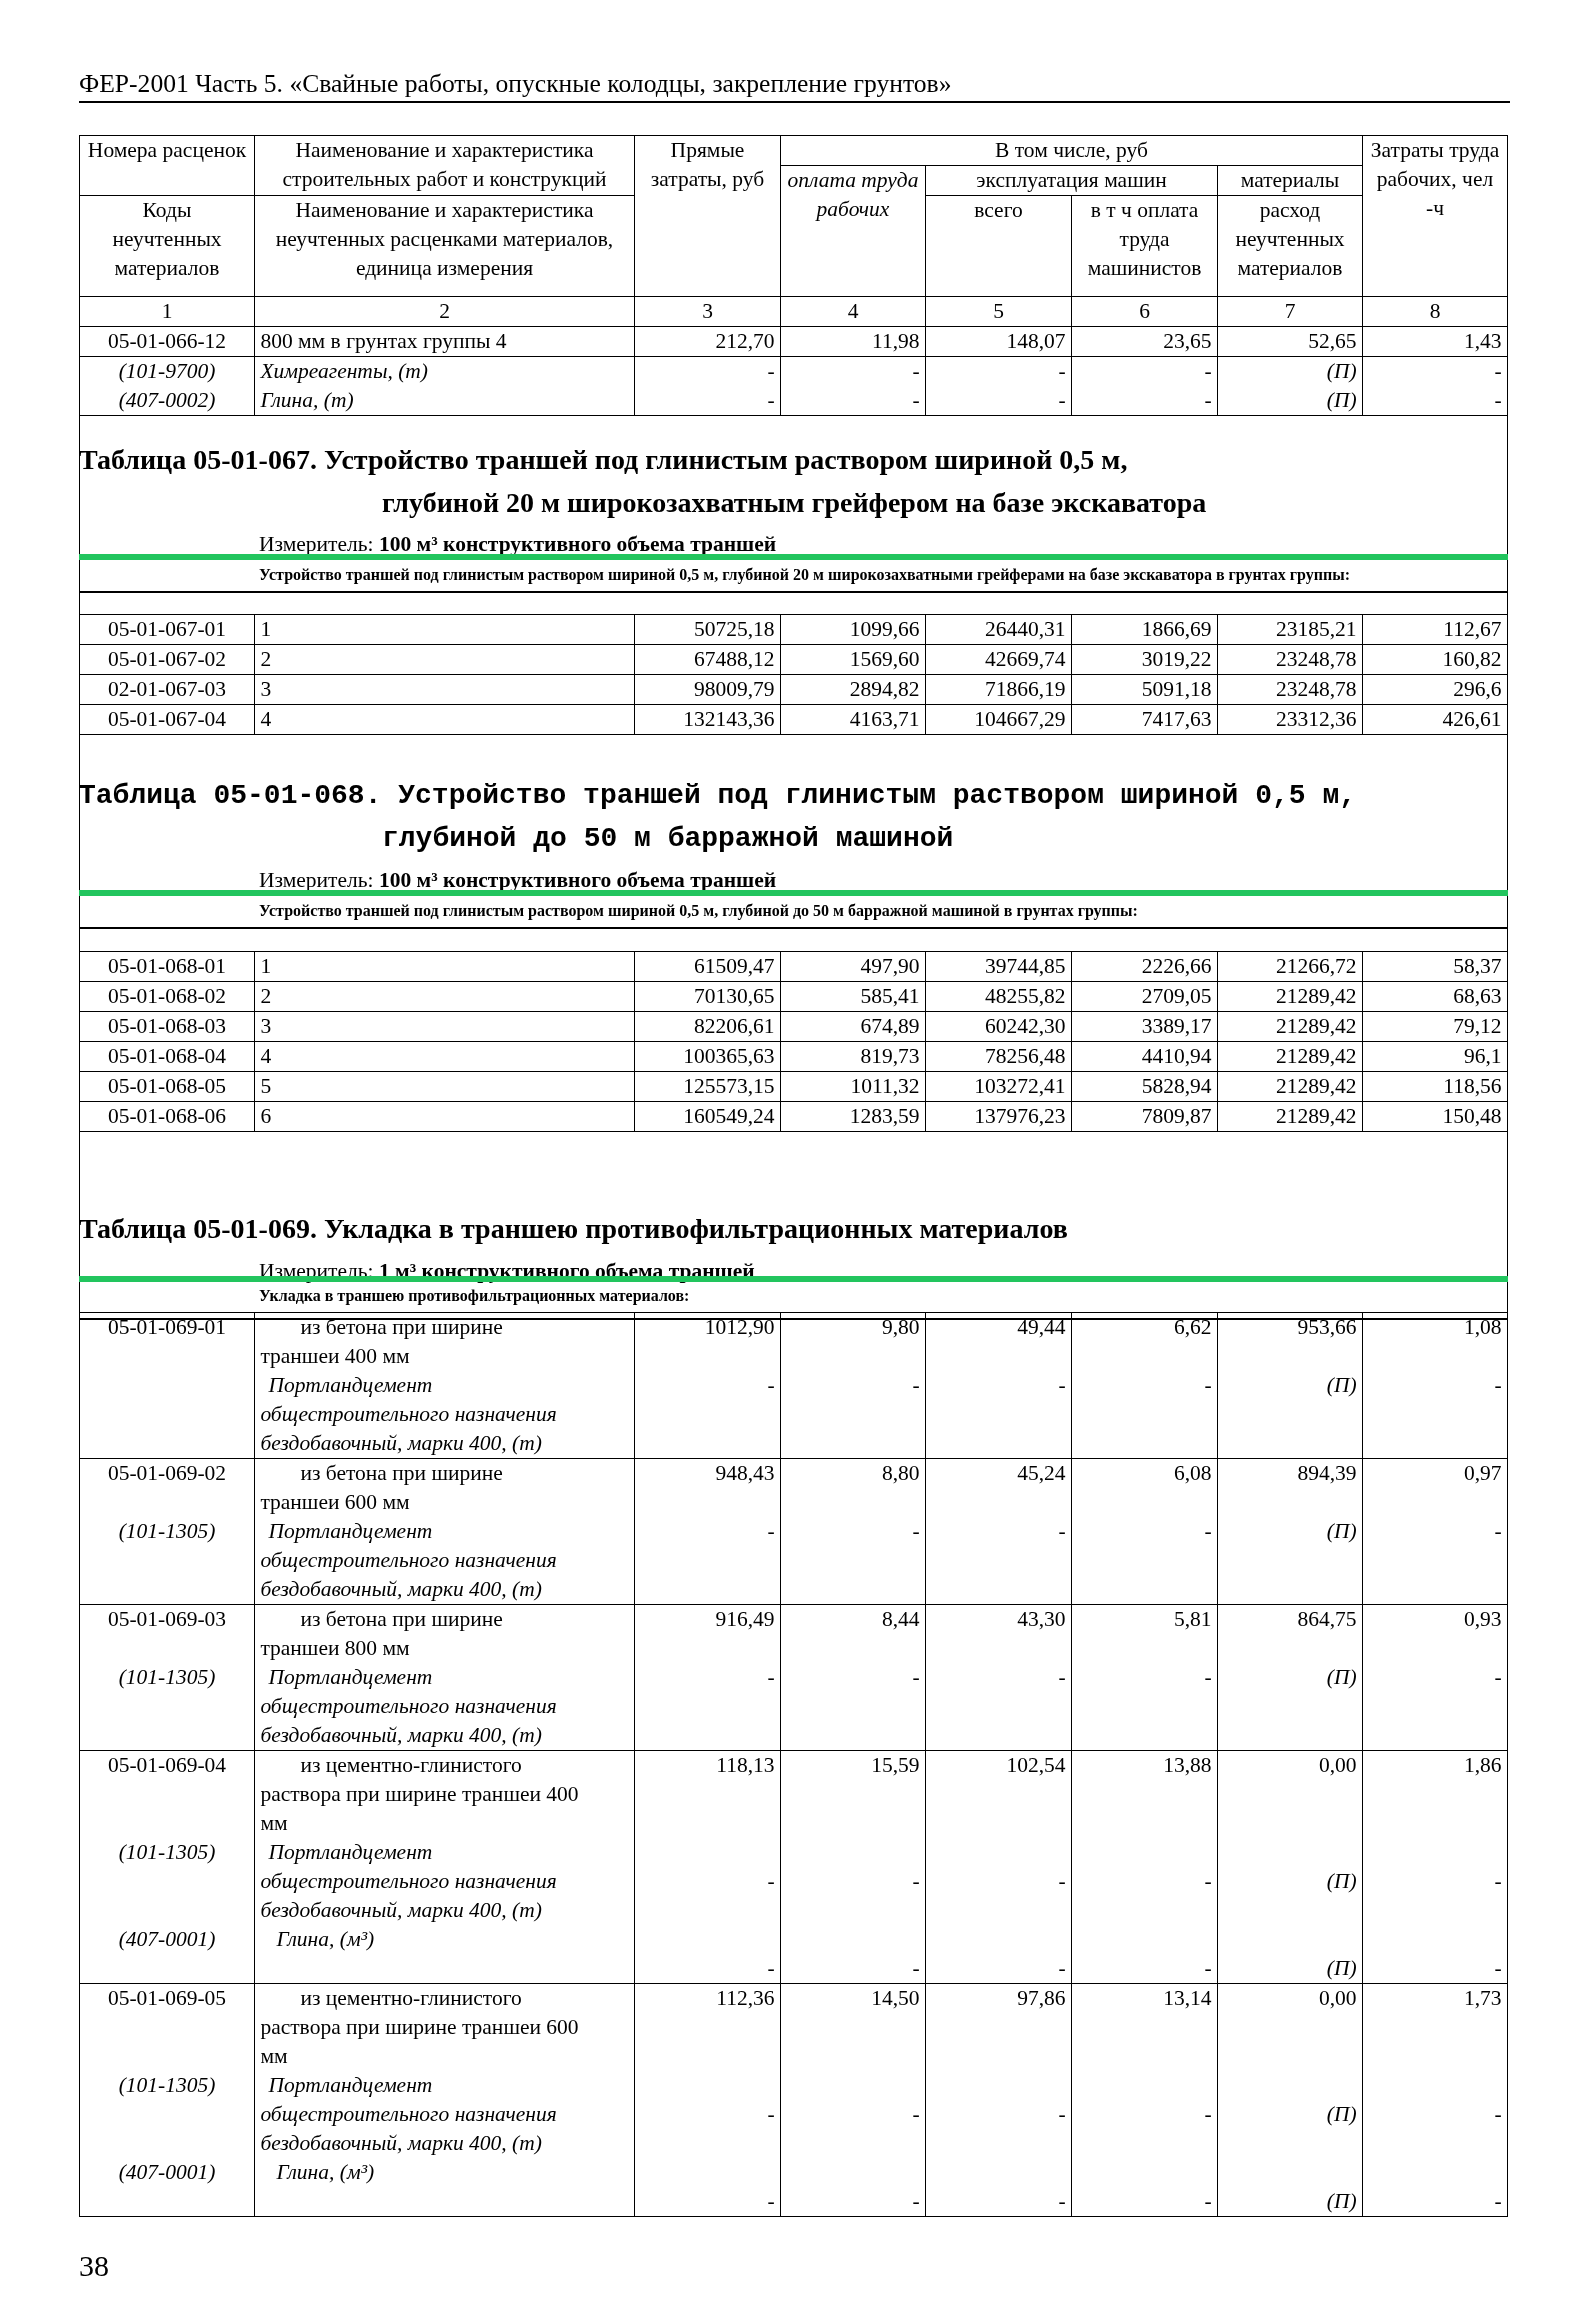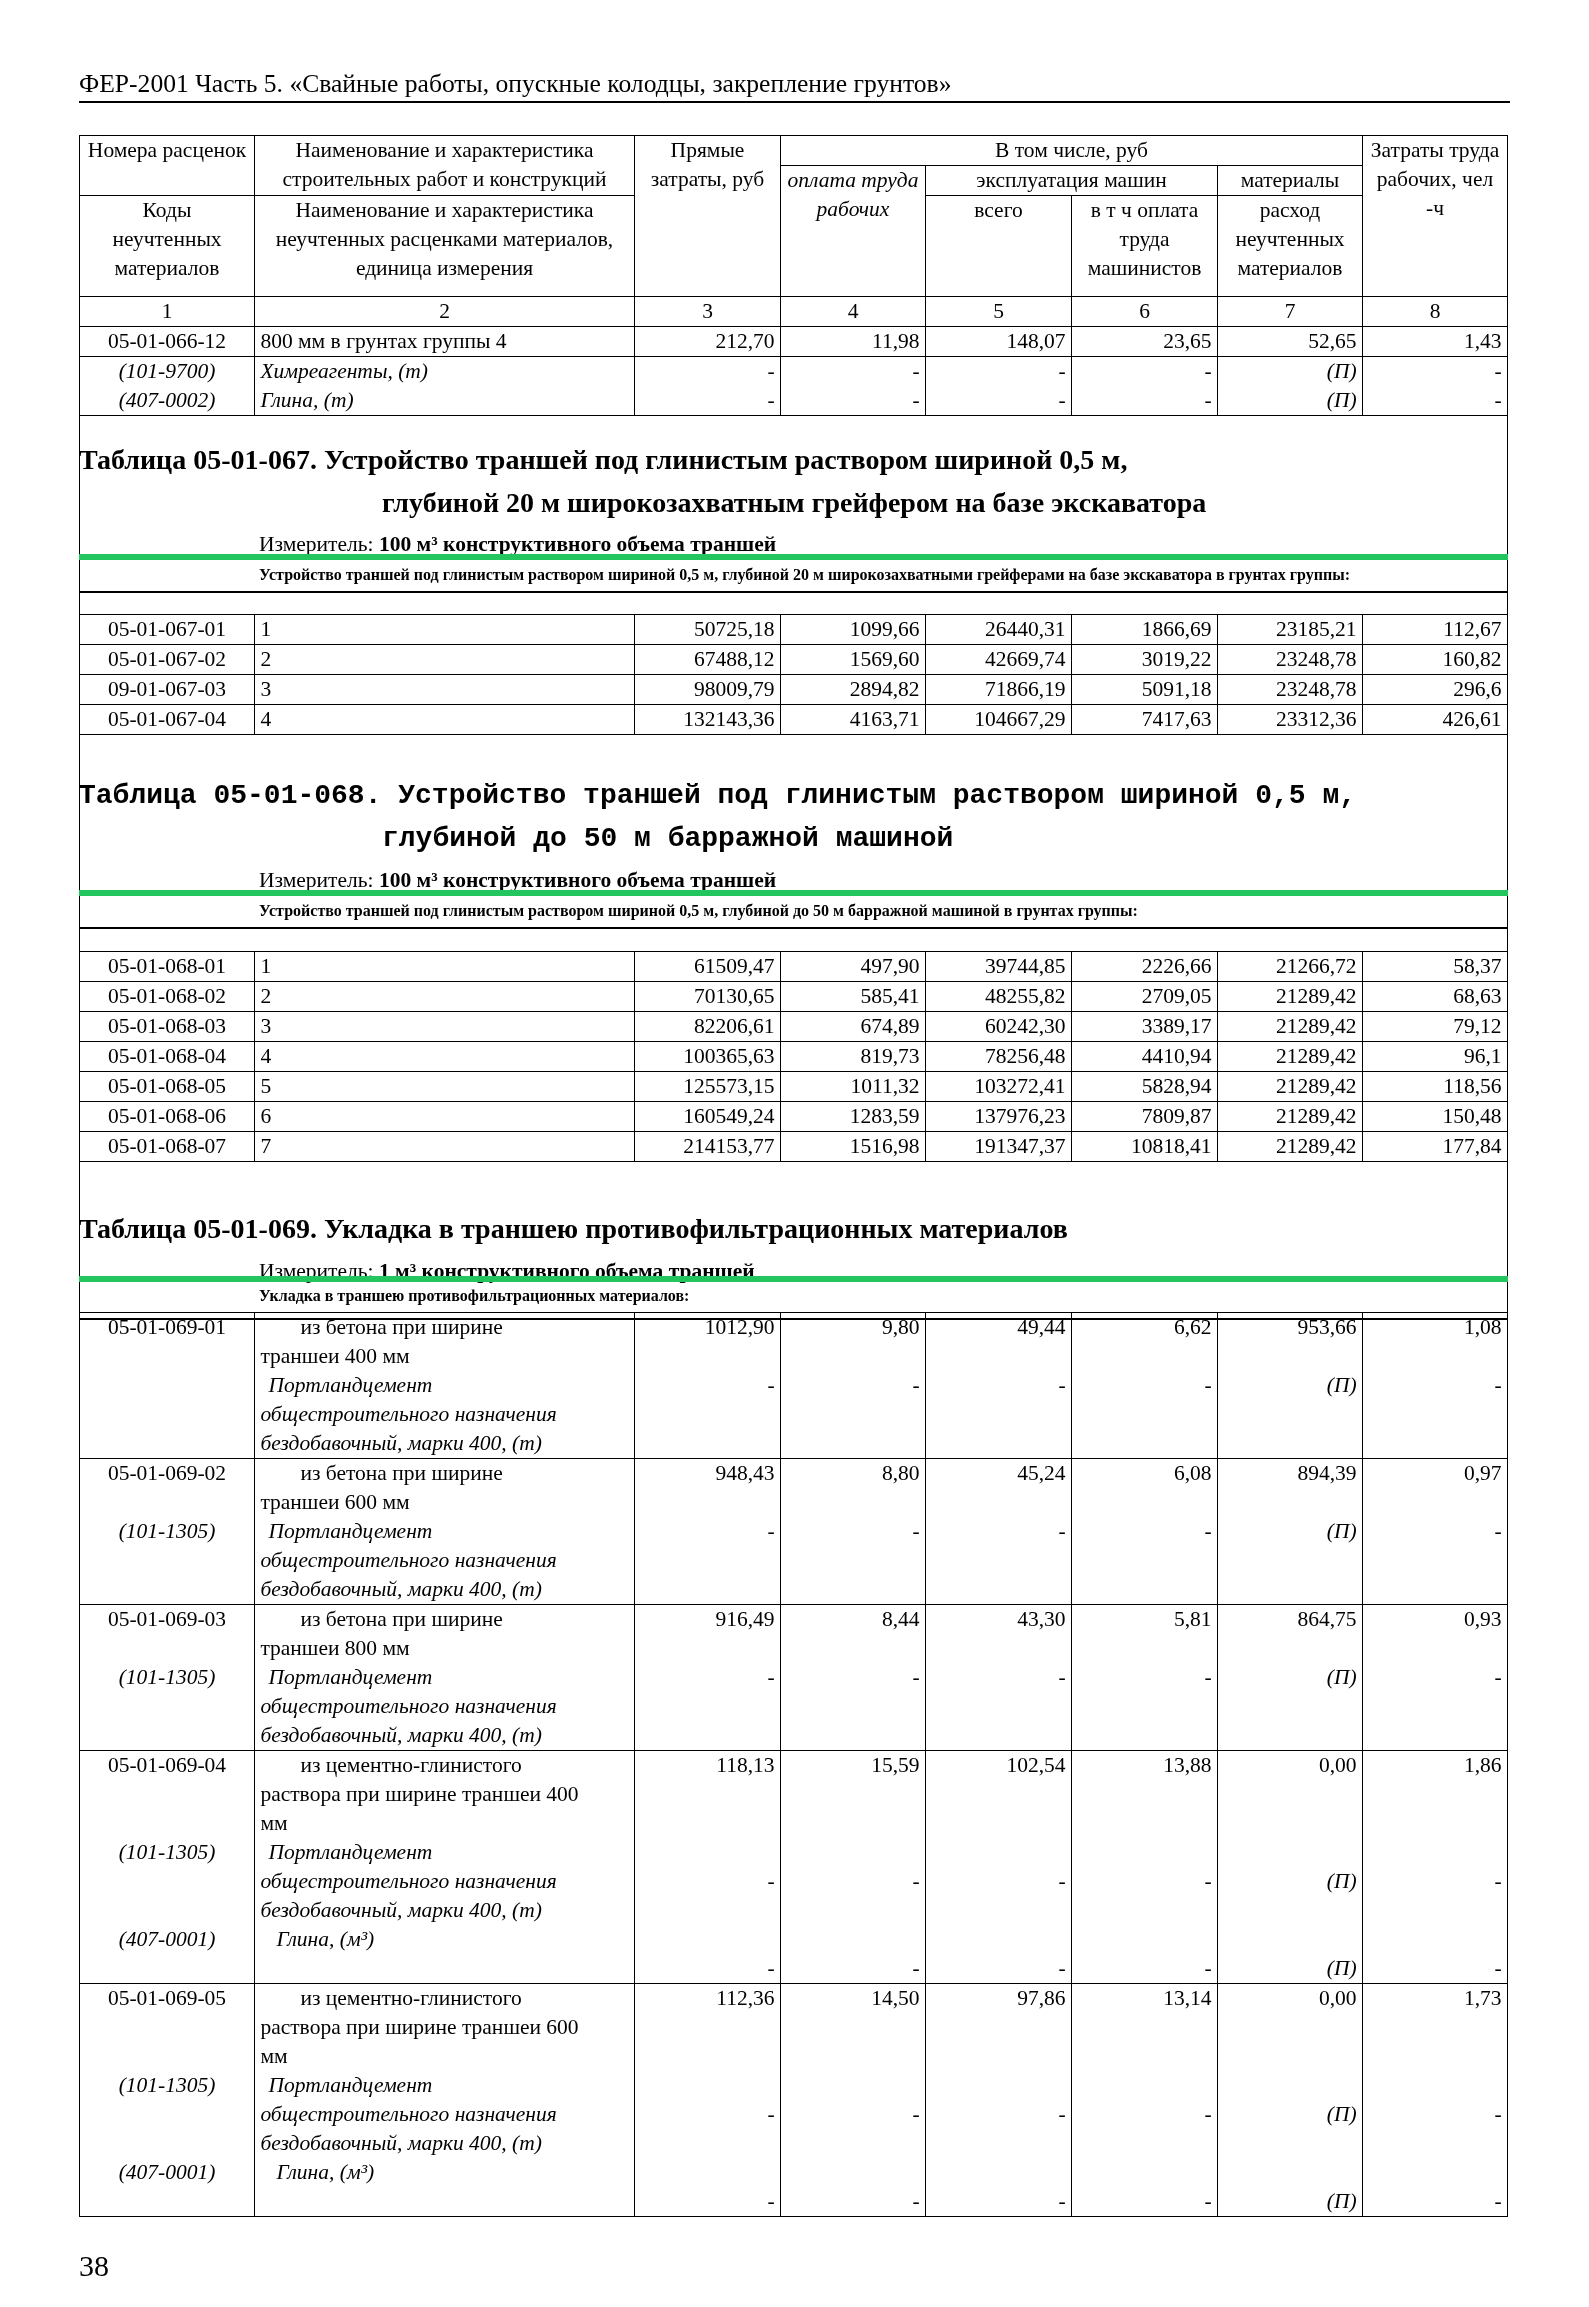--- a/index.html
+++ b/index.html
@@ -166,7 +166,7 @@
         <td class="r">160,82</td>
       </tr>
   <tr>
-        <td class="code">09-01-067-03</td>
+        <td class="code">02-01-067-03</td>
         <td>3</td>
         <td class="r">98009,79</td>
         <td class="r">2894,82</td>

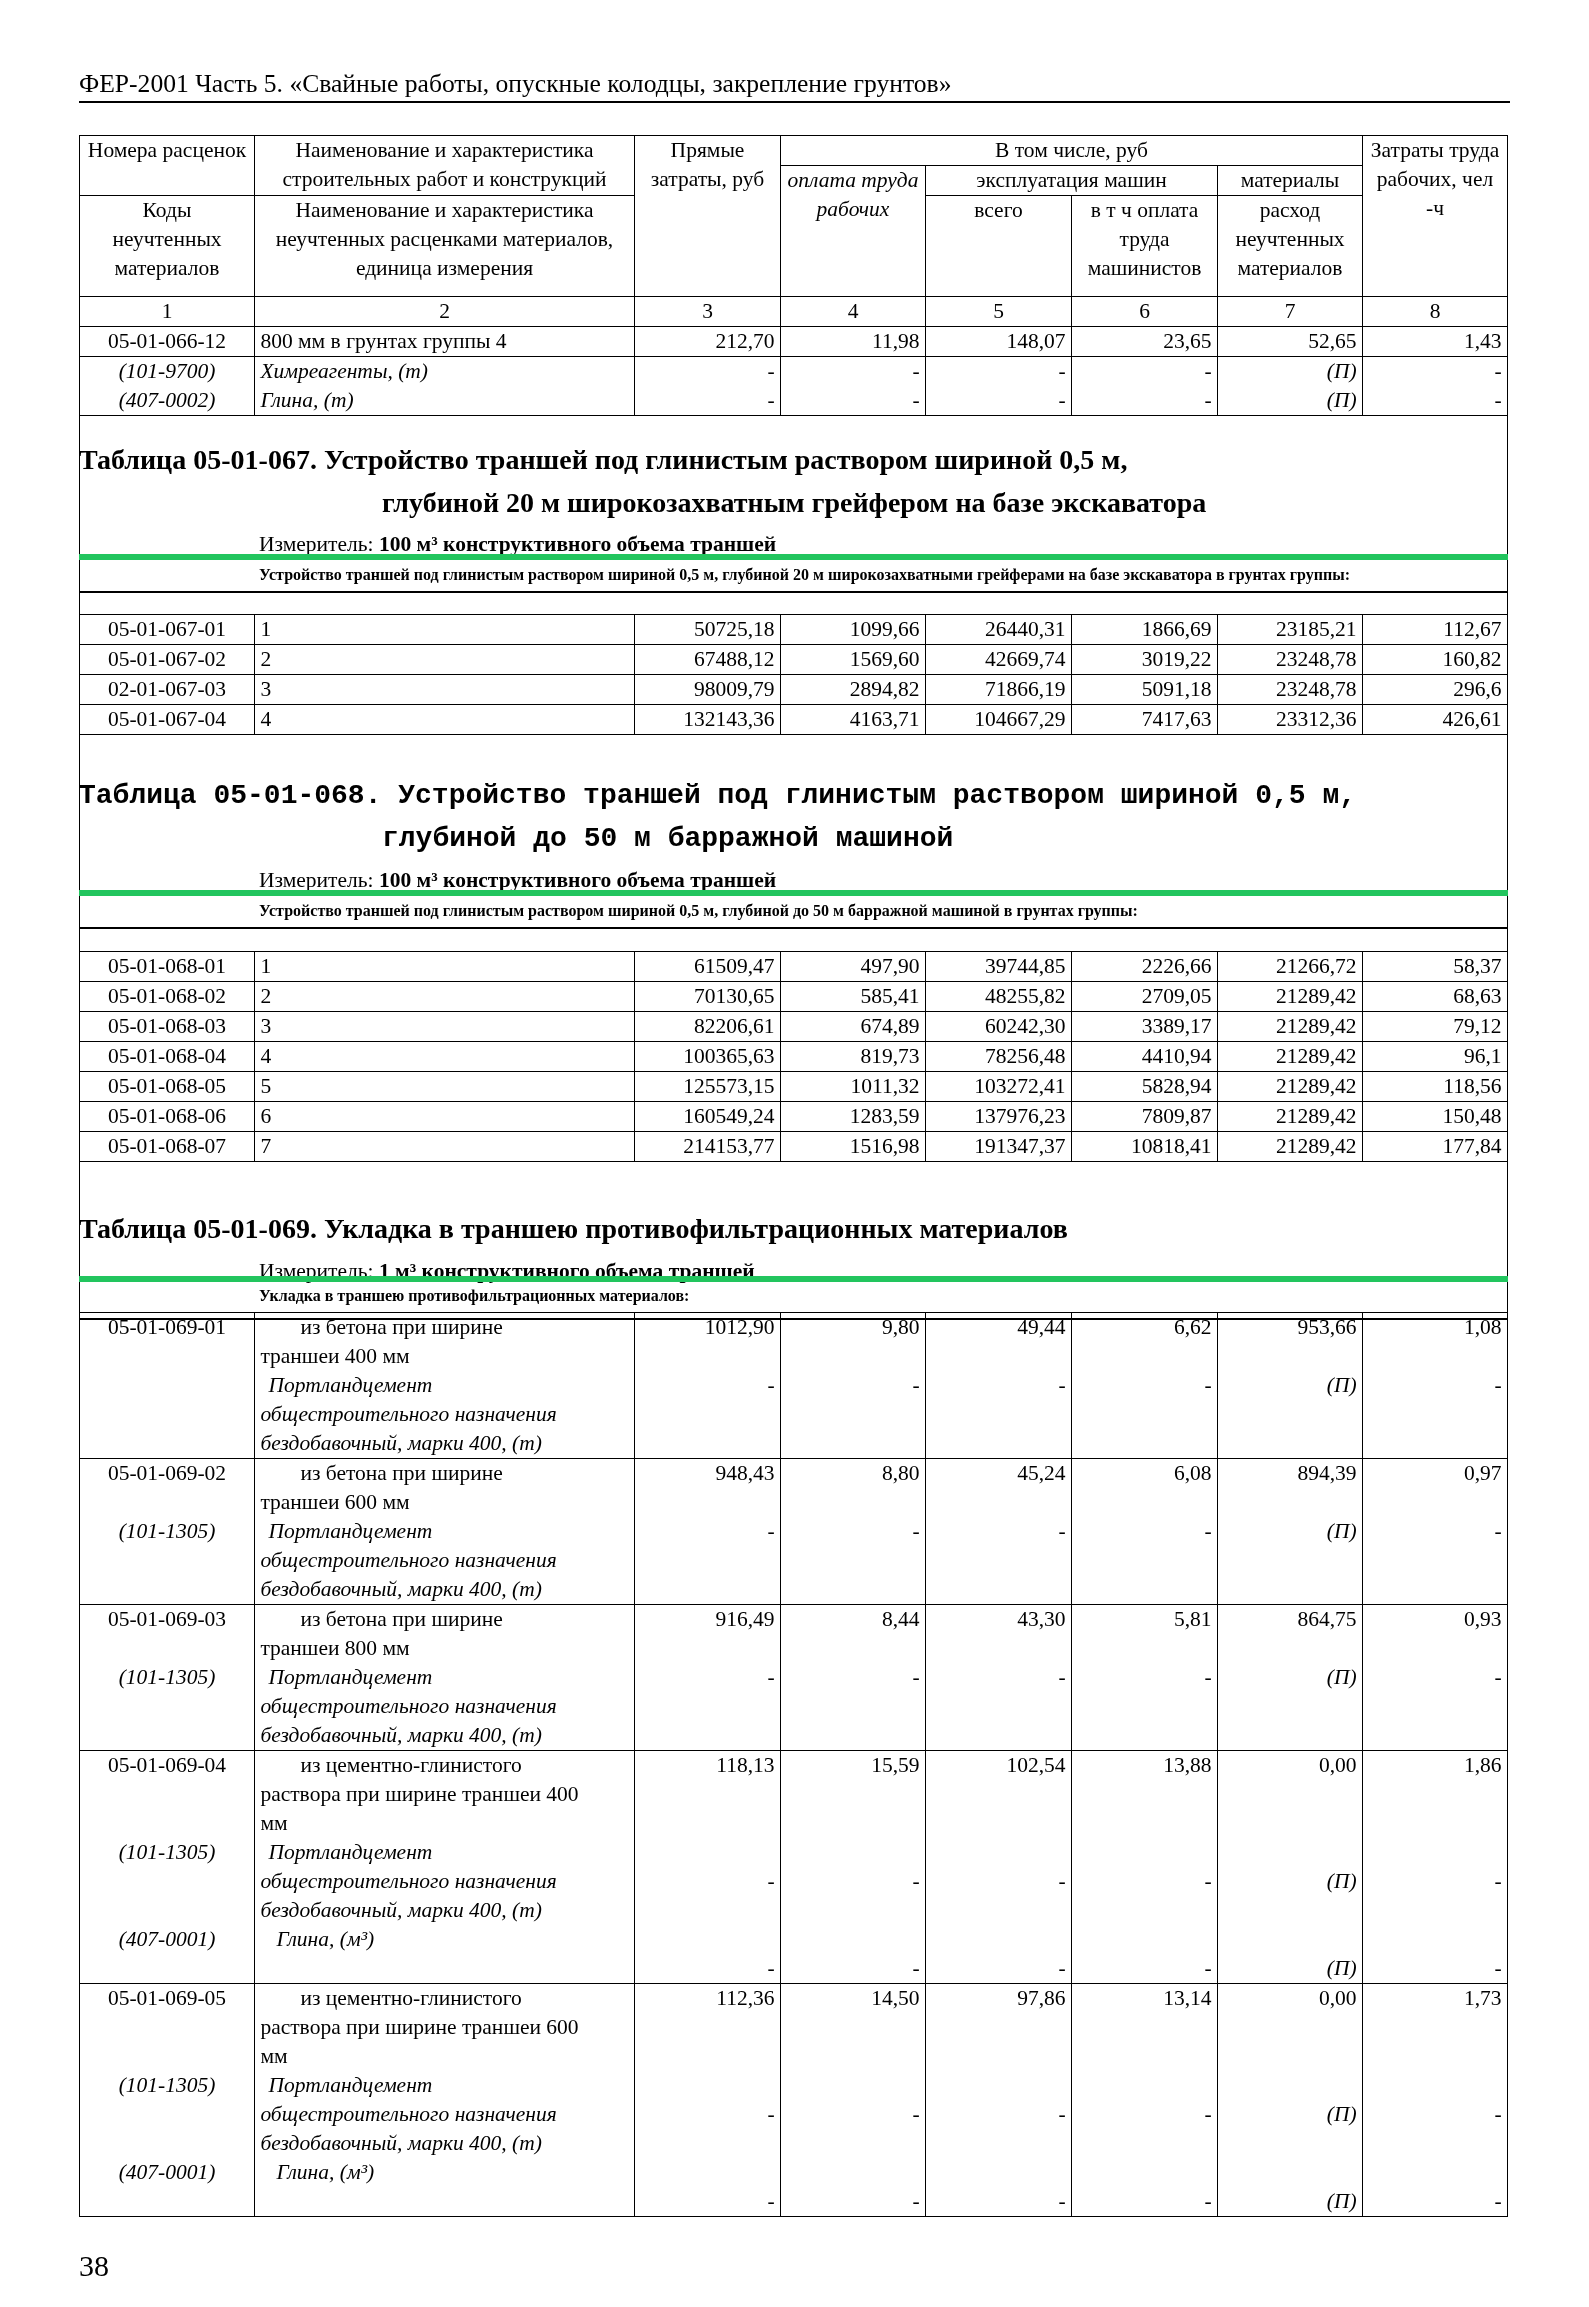--- a/index.html
+++ b/index.html
@@ -270,16 +270,6 @@
         <td class="r">21289,42</td>
         <td class="r">150,48</td>
       </tr>
-  <tr>
-        <td class="code">05-01-068-07</td>
-        <td>7</td>
-        <td class="r">214153,77</td>
-        <td class="r">1516,98</td>
-        <td class="r">191347,37</td>
-        <td class="r">10818,41</td>
-        <td class="r">21289,42</td>
-        <td class="r">177,84</td>
-      </tr>
 </tbody>
   </table>
 

